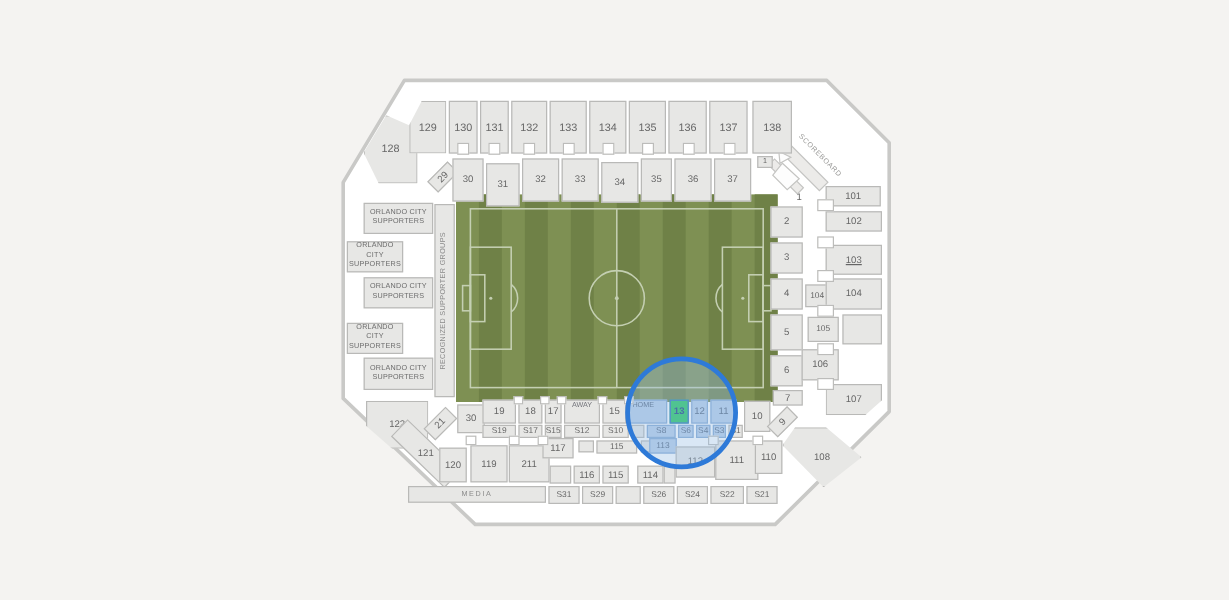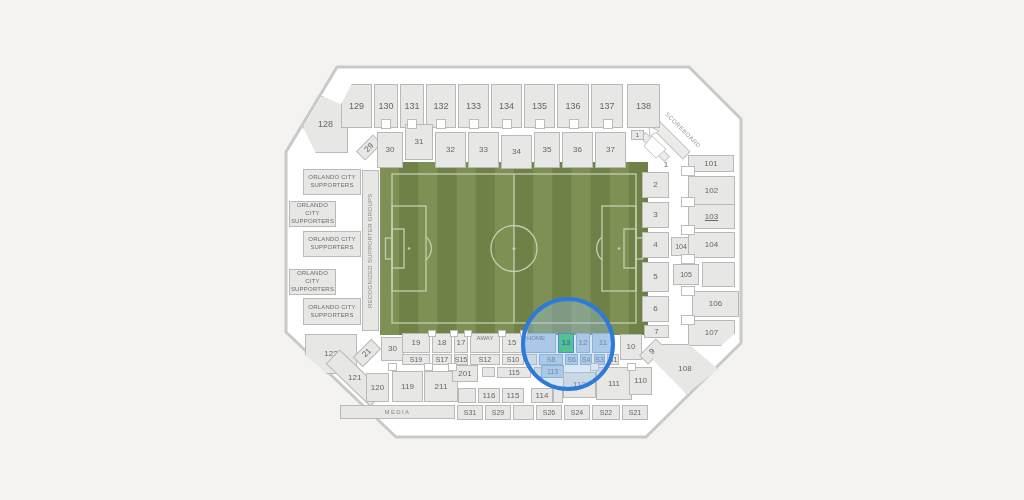--- a/index.html
+++ b/index.html
@@ -108,7 +108,7 @@
       <div class="section" style="left: 377px; top: 132px; width: 26px; height: 36px;">
         <span>30</span>
       </div>
-      <div class="section" style="left: 405px; top: 124px; width: 28px; height: 36px;">
+      <div class="section" style="left: 405px; top: 136px; width: 28px; height: 36px;">
         <span>31</span>
       </div>
       <div class="section" style="left: 435px; top: 132px; width: 31px; height: 36px;">

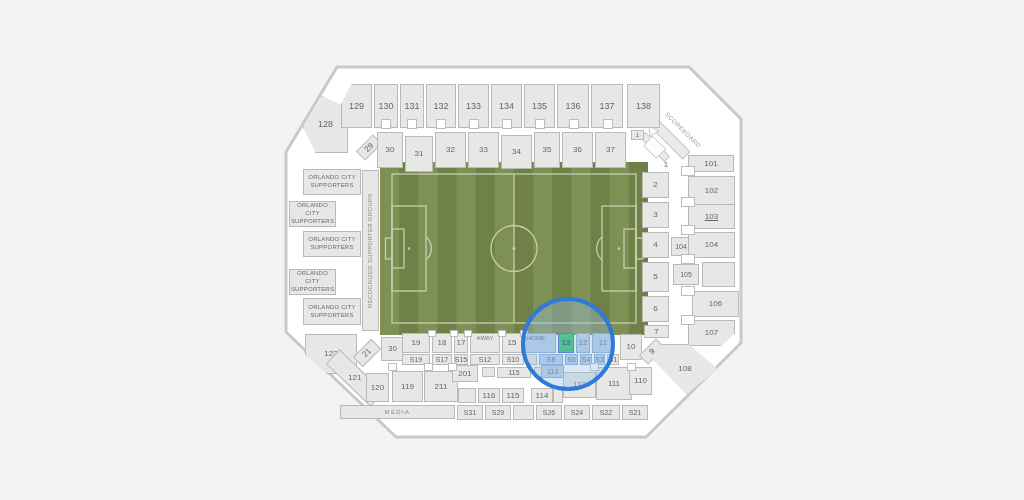--- a/index.html
+++ b/index.html
@@ -180,7 +180,7 @@
       <div class="section" style="left: 688px; top: 155px; width: 46px; height: 17px;">
         <span>101</span>
       </div>
-      <div class="section" style="left: 688px; top: 176px; width: 47px; height: 29px;">
+      <div class="section" style="left: 688px; top: 176px; width: 47px; height: 17px;">
         <span>102</span>
       </div>
       <div class="section" style="left: 688px; top: 204px; width: 47px; height: 25px; text-decoration: underline;">

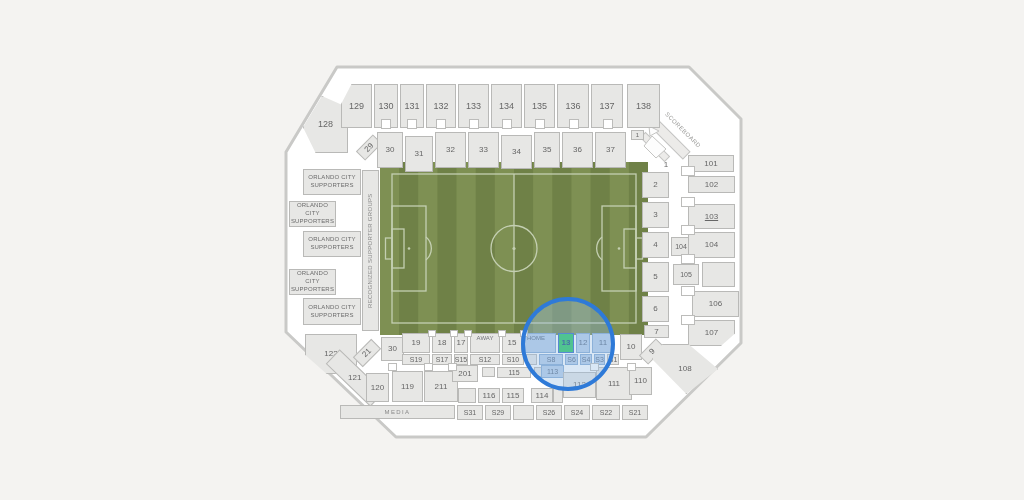--- a/index.html
+++ b/index.html
@@ -192,7 +192,7 @@
       <div class="section" style="left: 702px; top: 262px; width: 33px; height: 25px;">
         <span></span>
       </div>
-      <div class="section" style="left: 692px; top: 291px; width: 47px; height: 26px;">
+      <div class="section" style="left: 668px; top: 291px; width: 31px; height: 26px;">
         <span>106</span>
       </div>
       <div class="section" style="left: 688px; top: 320px; width: 47px; height: 26px; clip-path: polygon(0px 0px, 100% 0px, 100% 52%, 70% 100%, 0px 100%);">

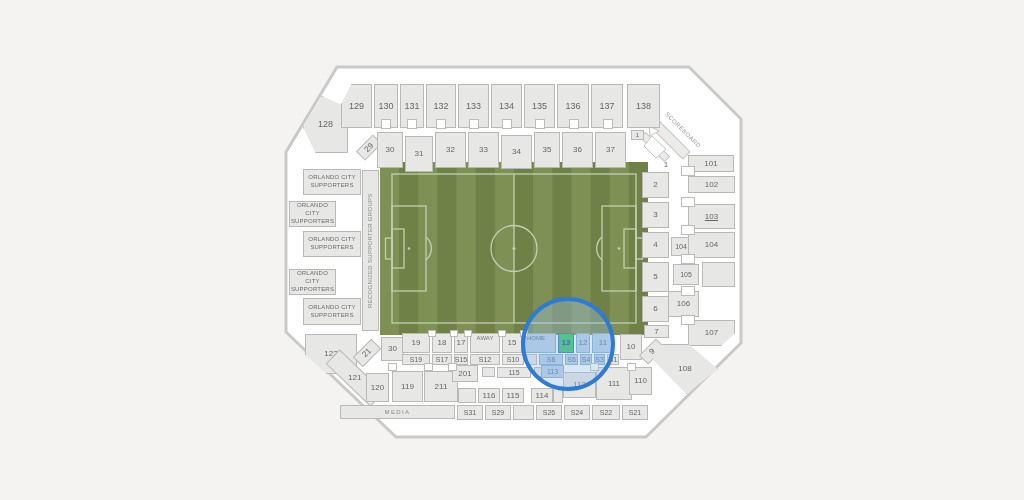--- a/index.html
+++ b/index.html
@@ -289,7 +289,7 @@
         <span>211</span>
       </div>
       <div class="section" style="left: 452px; top: 365px; width: 26px; height: 17px;">
-        <span>201</span>
+        <span>117</span>
       </div>
       <div class="section" style="left: 482px; top: 367px; width: 13px; height: 10px;">
         <span></span>

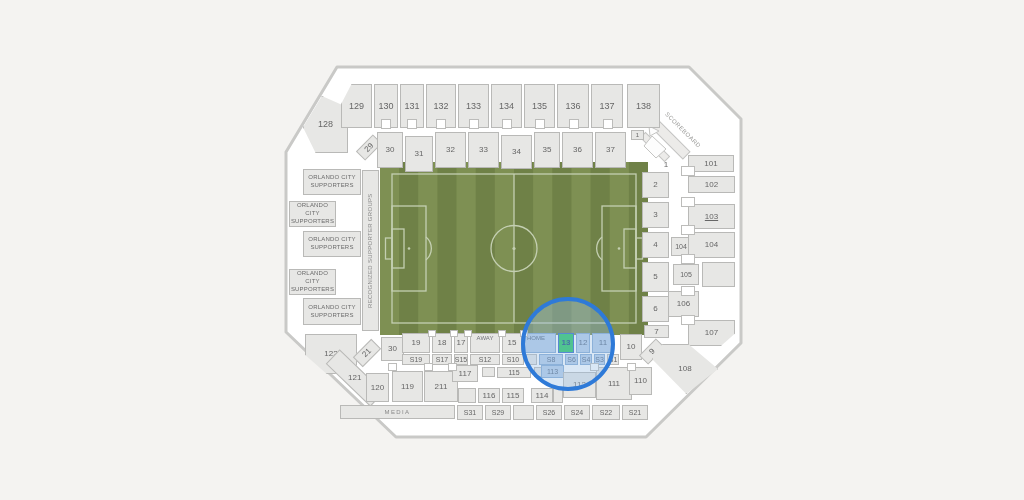--- a/index.html
+++ b/index.html
@@ -312,7 +312,7 @@
       <div class="section" style="left: 629px; top: 367px; width: 23px; height: 28px;">
         <span>110</span>
       </div>
-      <div class="section" style="left: 652px; top: 344px; width: 66px; height: 50px; clip-path: polygon(16% 0px, 55% 0px, 100% 50%, 52% 100%, 0px 30%);">
+      <div class="section" style="left: 652px; top: 356px; width: 66px; height: 50px; clip-path: polygon(16% 0px, 55% 0px, 100% 50%, 52% 100%, 0px 30%);">
         <span>108</span>
       </div>
       <div class="section" style="left: 458px; top: 388px; width: 18px; height: 15px;">

